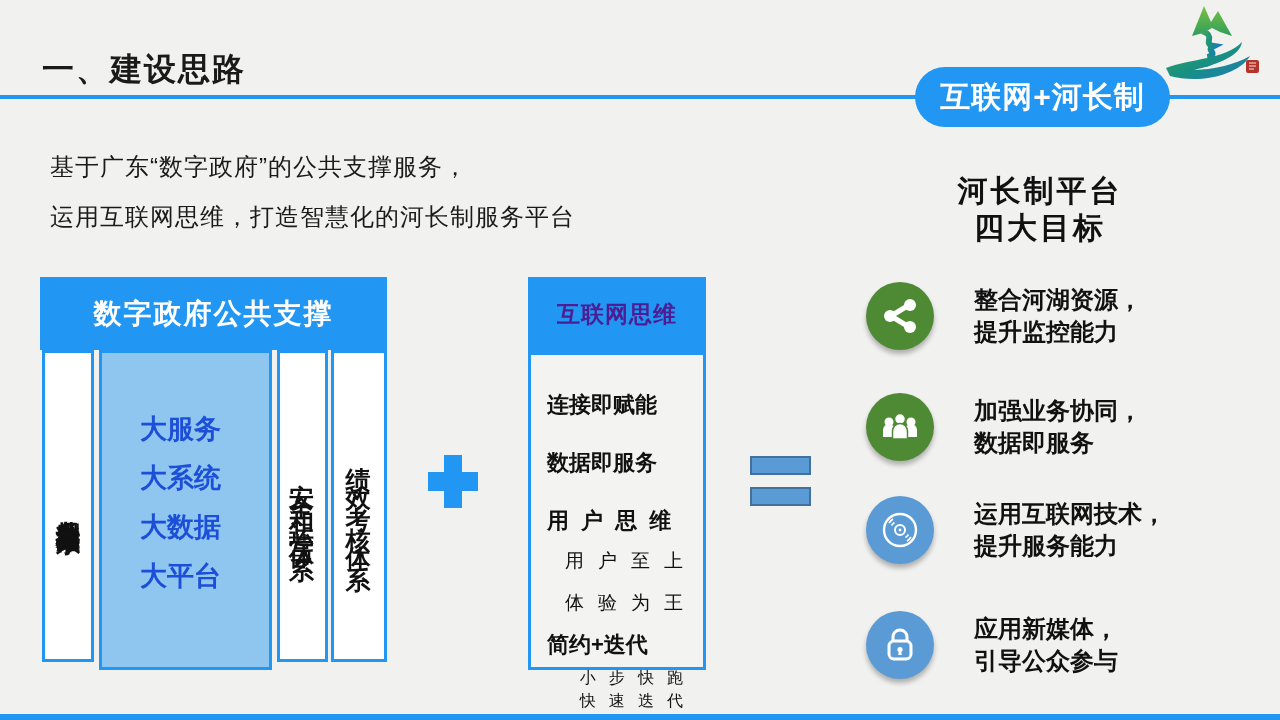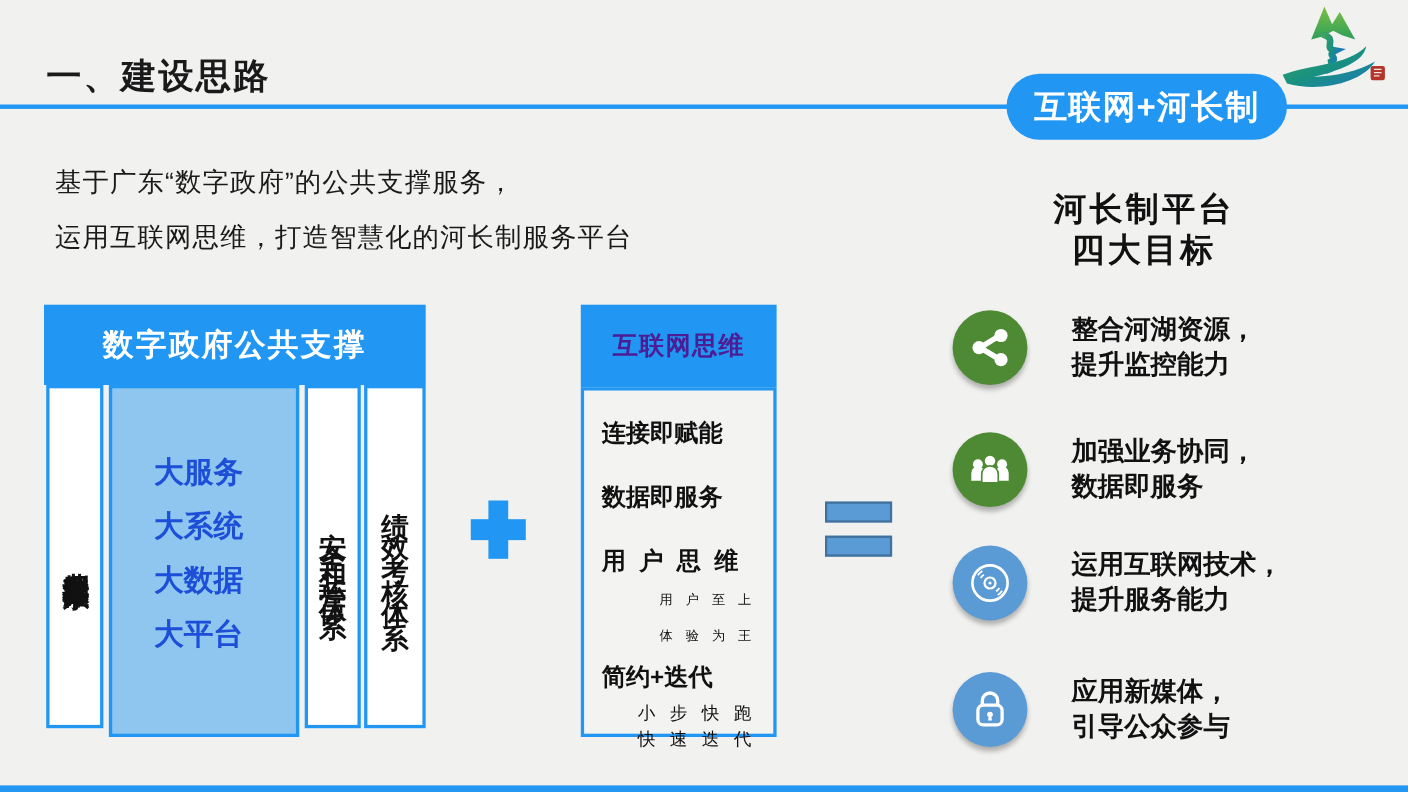--- a/index.html
+++ b/index.html
@@ -48,7 +48,7 @@
   .it-body { position:absolute; left:528px; top:352px; width:178px; height:318px; background:#F3F3F2; border:3px solid #2196F3;
              padding:24px 0 0 16px; }
   .it-item { font-size:22px; font-weight:800; color:#111; }
-  .it-i1 { margin-top:0; }
+  .it-i1 { margin-top:11px; }
   .it-i2 { margin-top:28px; }
   .it-i3 { margin-top:28px; letter-spacing:3px; }
   .it-i4 { margin-top:14px; }

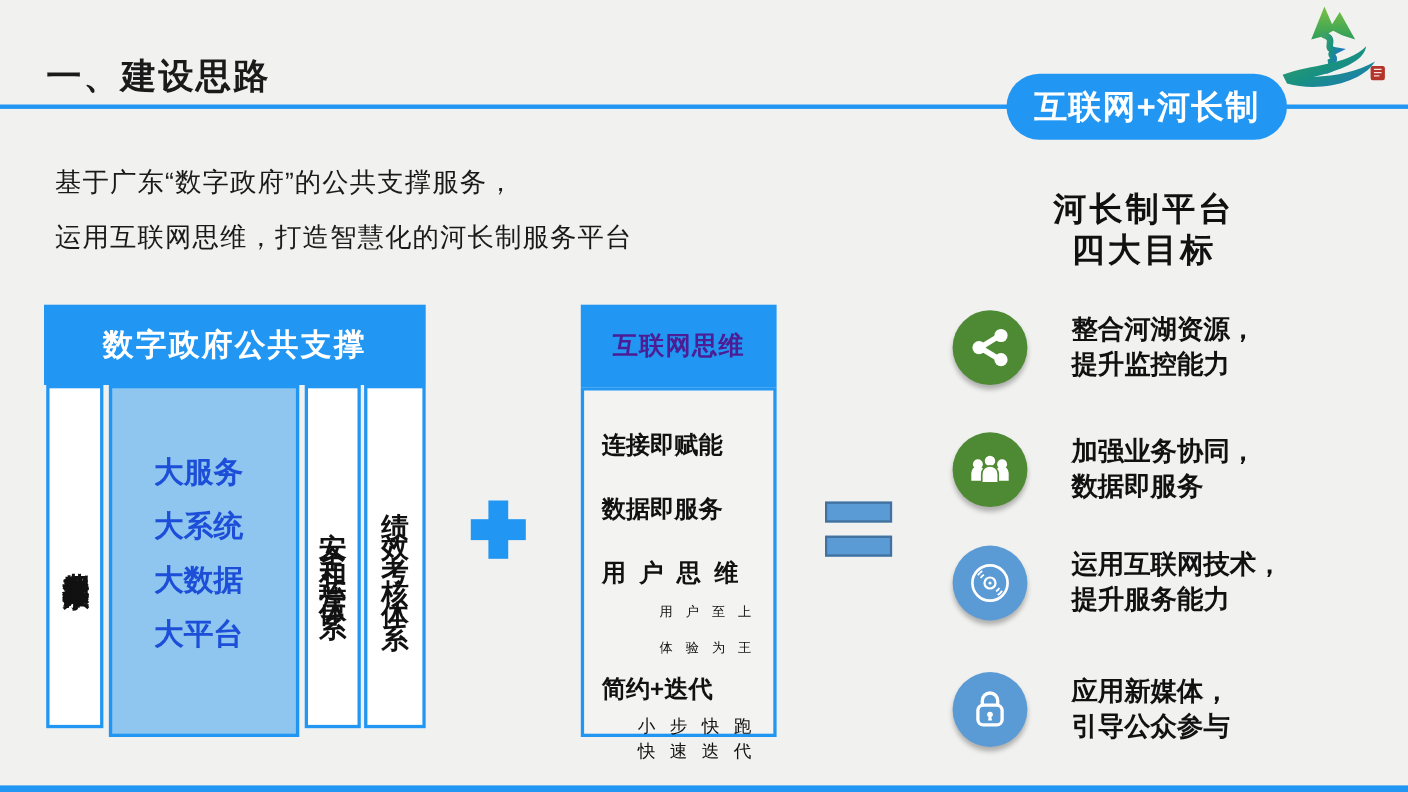--- a/index.html
+++ b/index.html
@@ -52,7 +52,7 @@
   .it-i2 { margin-top:28px; }
   .it-i3 { margin-top:28px; letter-spacing:3px; }
   .it-i4 { margin-top:14px; }
-  .it-sub { font-family:"DejaVu Serif", serif; font-size:12px; color:#111; text-align:right; padding-right:16px; letter-spacing:4px; }
+  .it-sub { font-family:"DejaVu Serif", serif; font-size:19px; color:#111; text-align:right; padding-right:16px; letter-spacing:4px; }
   .it-s1 { margin-top:12px; } .it-s2 { margin-top:16px; }
   .it-s3 { margin-top:8px; font-size:16px; } .it-s4 { margin-top:2px; font-size:16px; }
 

